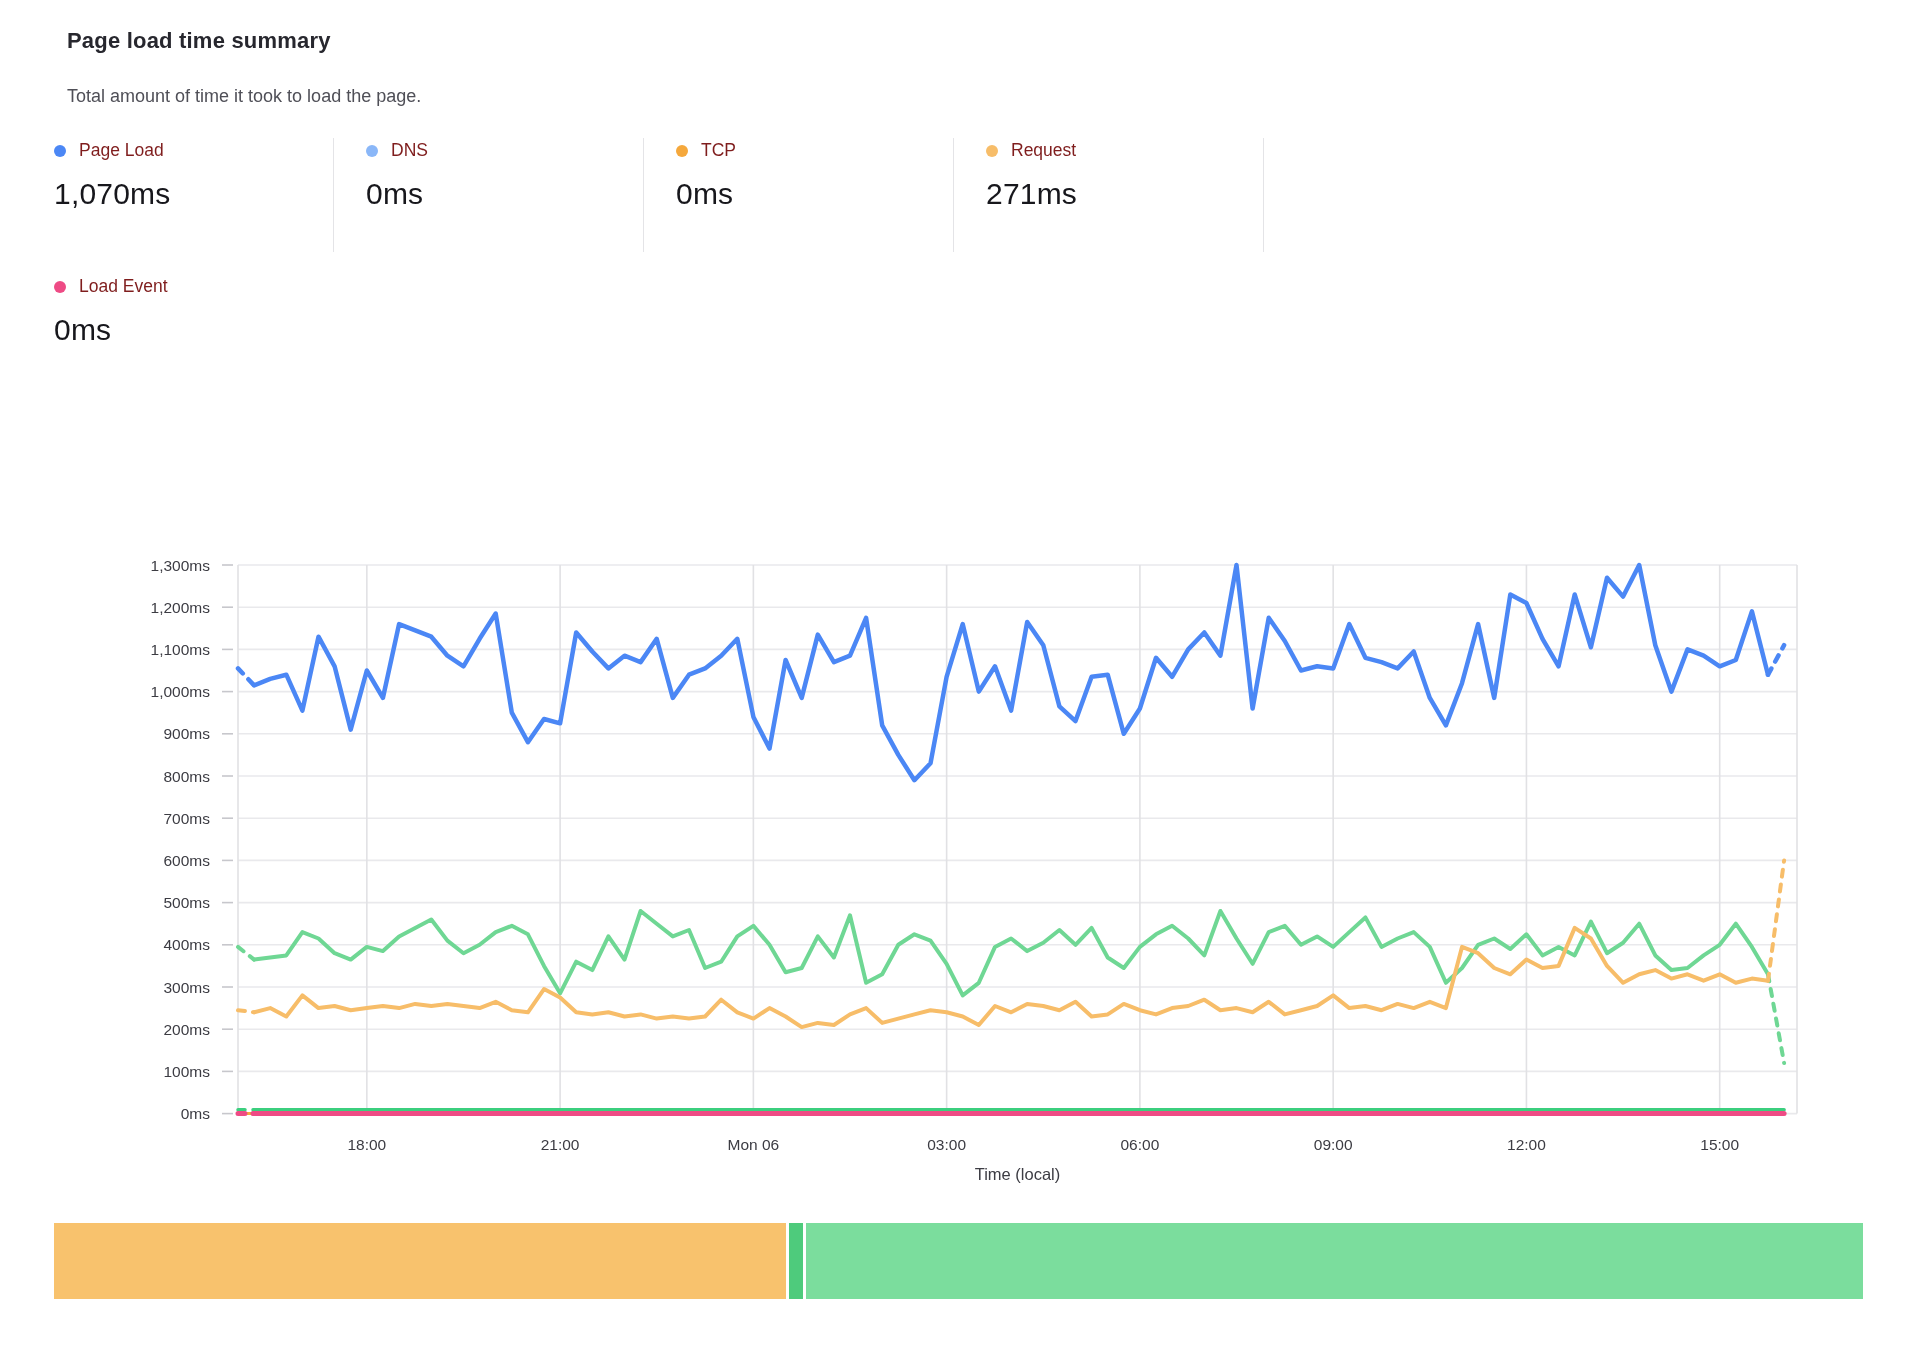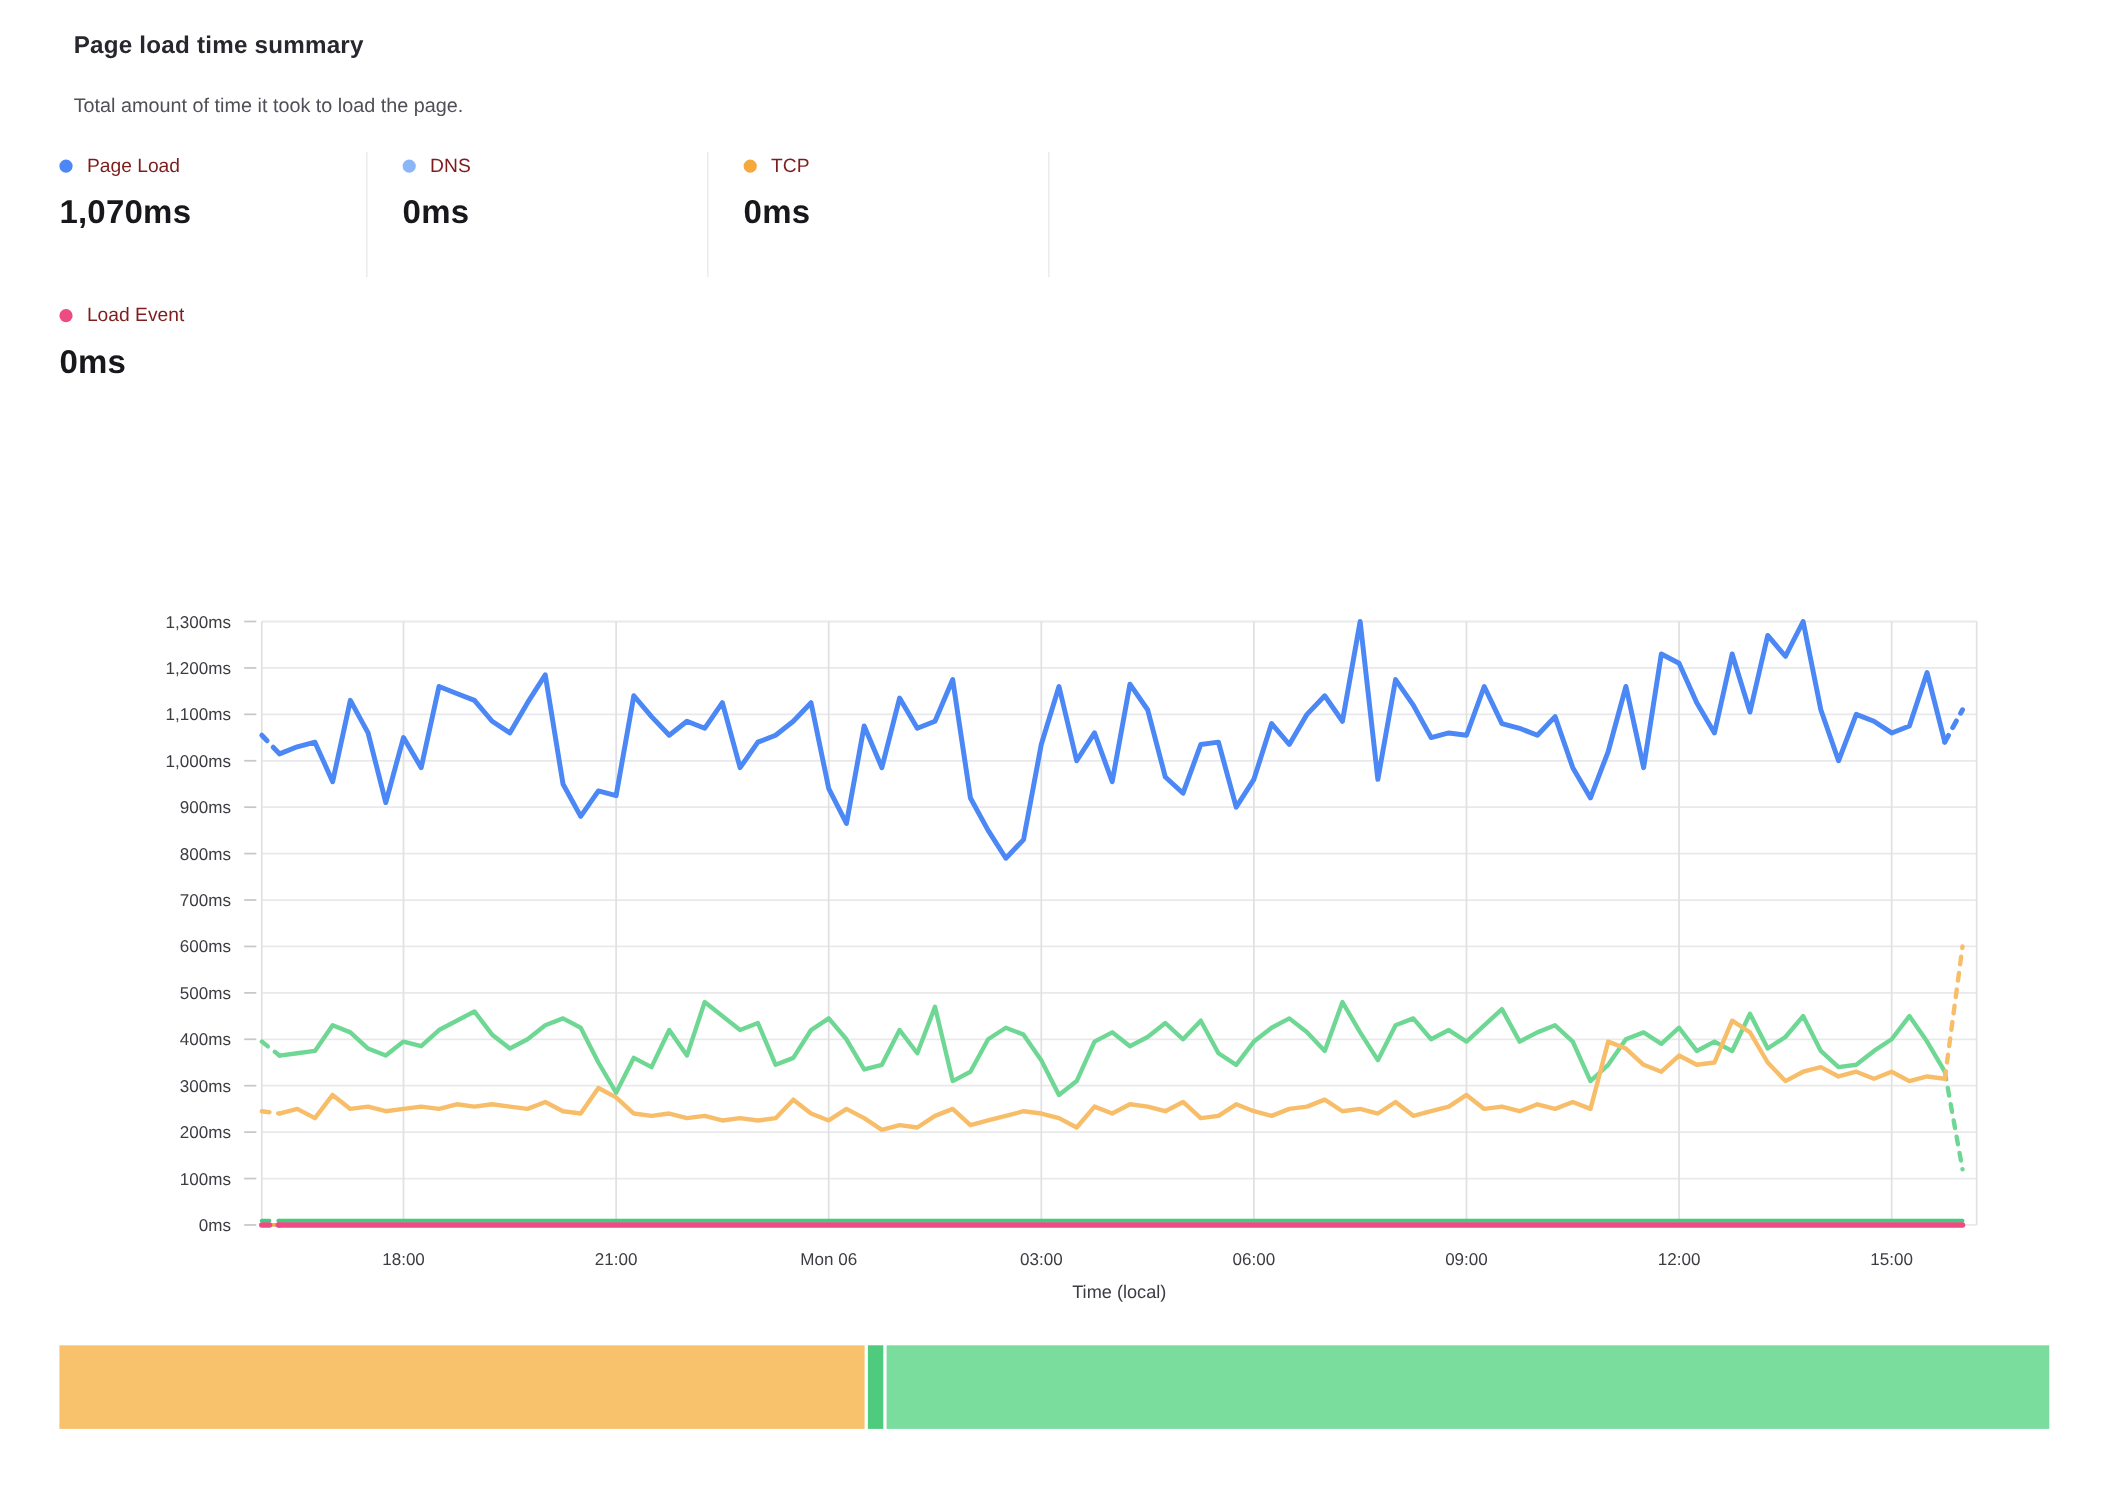--- a/index.html
+++ b/index.html
@@ -53,6 +53,13 @@
           <span>TCP</span>
         </div>
       <div class="stat-value">0ms</div>
+    </div>
+    <div class="stat pad">
+      <div class="stat-label">
+          <span class="dot" style="background: rgb(247, 189, 105);"></span>
+          <span>Request</span>
+        </div>
+      <div class="stat-value">271ms</div>
     </div>
   </div>
 

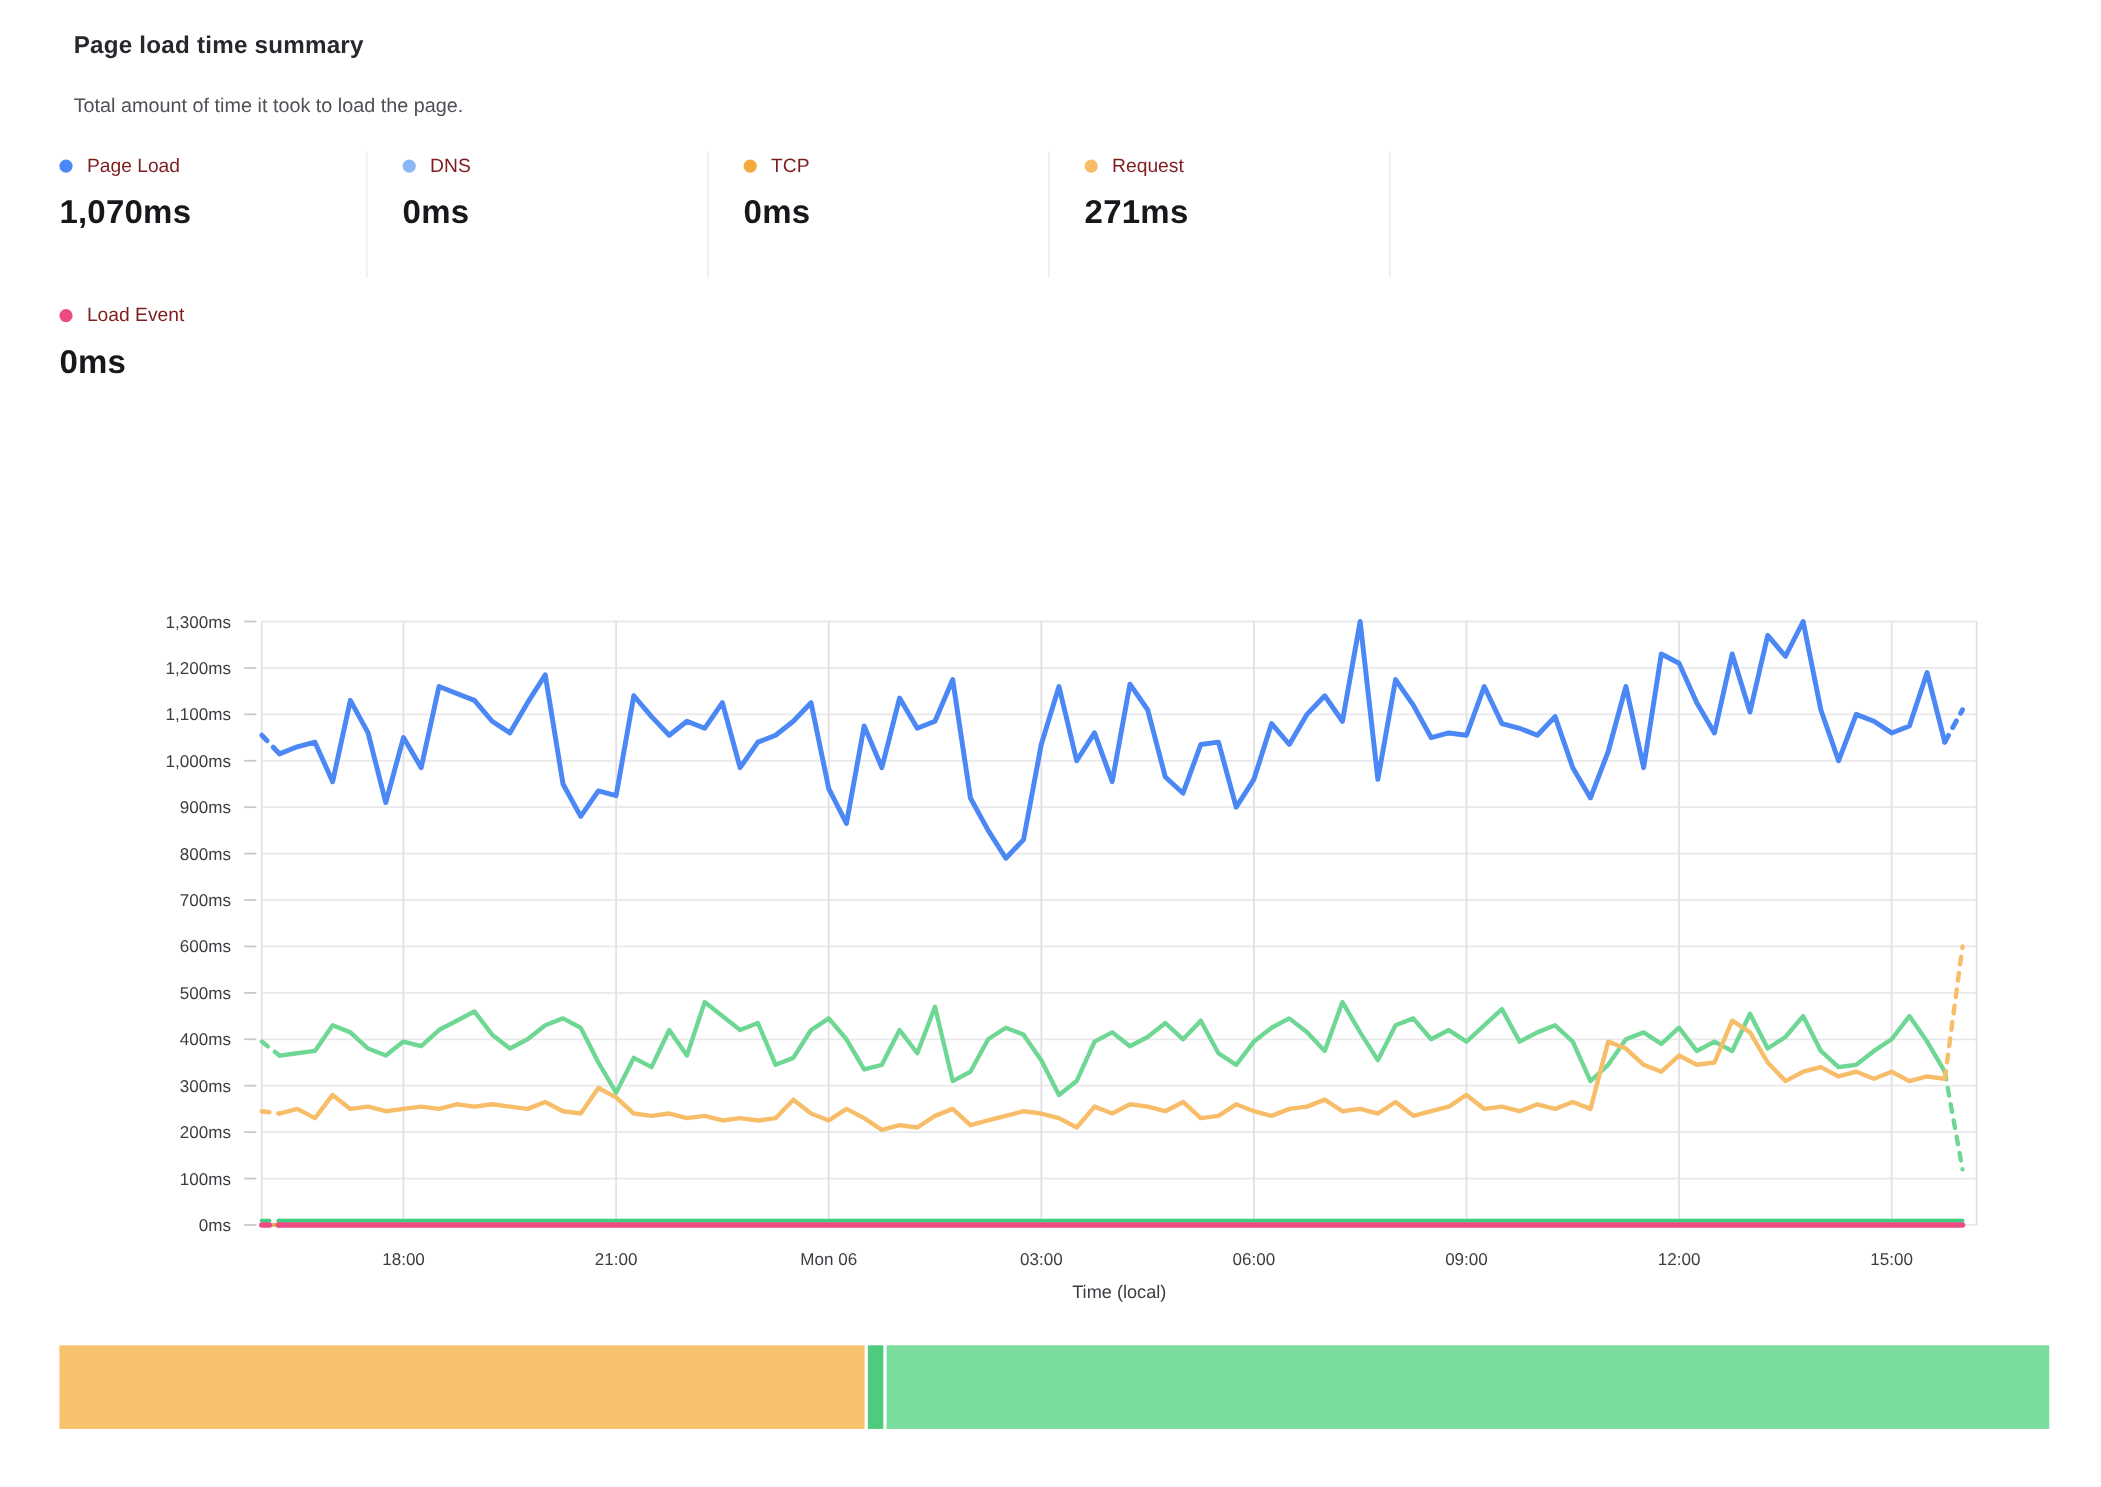--- a/index.html
+++ b/index.html
@@ -14,7 +14,7 @@
   .stat.pad{padding-left:32px;}
   .stat-label{display:flex;align-items:center;font-size:17.5px;color:#7f1d1d;}
   .dot{width:12px;height:12px;border-radius:50%;margin-right:13px;flex:0 0 auto;}
-  .stat-value{margin-top:16px;font-size:30px;font-weight:700;color:#17171c;letter-spacing:.2px;}
+  .stat-value{margin-top:16px;font-size:30px;font-weight:400;color:#17171c;letter-spacing:.2px;}
   .stats-row2{position:absolute;left:54px;top:276px;}
   .chart-wrap{position:absolute;left:0;top:440px;width:1910px;height:760px;}
   svg{font-family:"Liberation Sans",sans-serif;}

